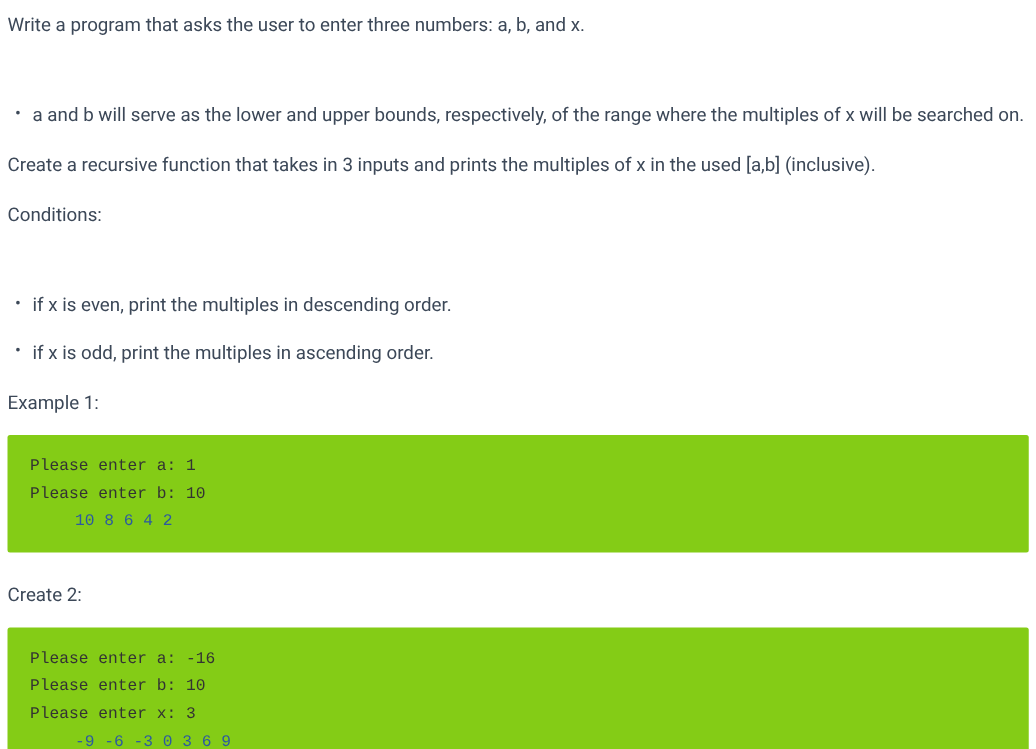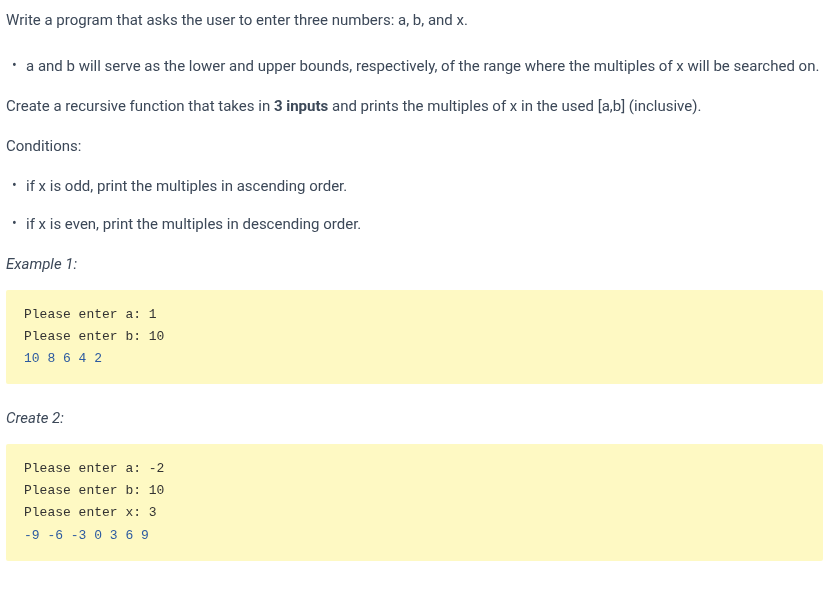--- a/index.html
+++ b/index.html
@@ -17,7 +17,7 @@
       width: 829px;
     }
     .intro {
-      margin-bottom: 22px;
+      margin-bottom: 0;
     }
     ul {
       list-style: none;

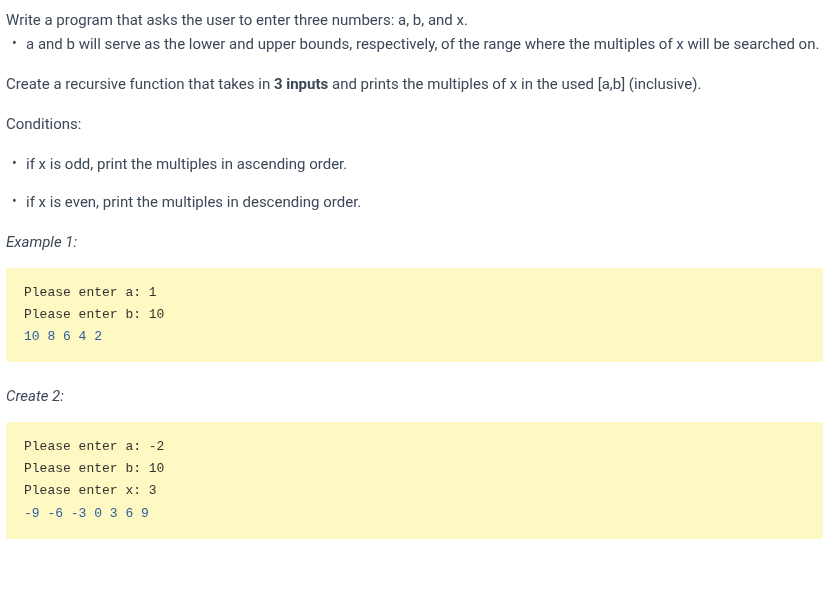--- a/index.html
+++ b/index.html
@@ -23,6 +23,7 @@
       list-style: none;
       padding-left: 0;
       margin-bottom: 16px;
+      margin-top: 48px;
     }
     ul li {
       position: relative;

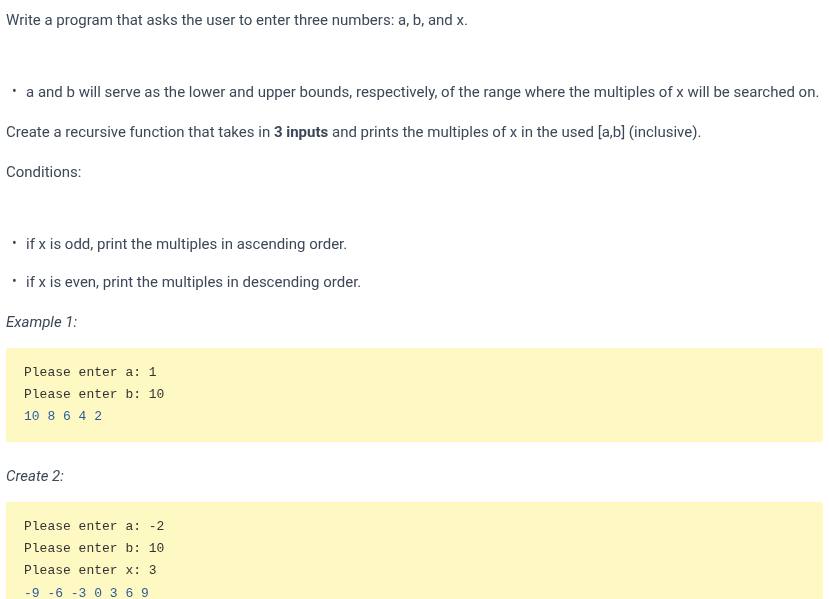--- a/index.html
+++ b/index.html
@@ -42,7 +42,7 @@
       margin-bottom: 16px;
     }
     strong {
-      font-weight: 700;
+      font-weight: 400;
     }
     .code-block {
       background: #fef9c3;

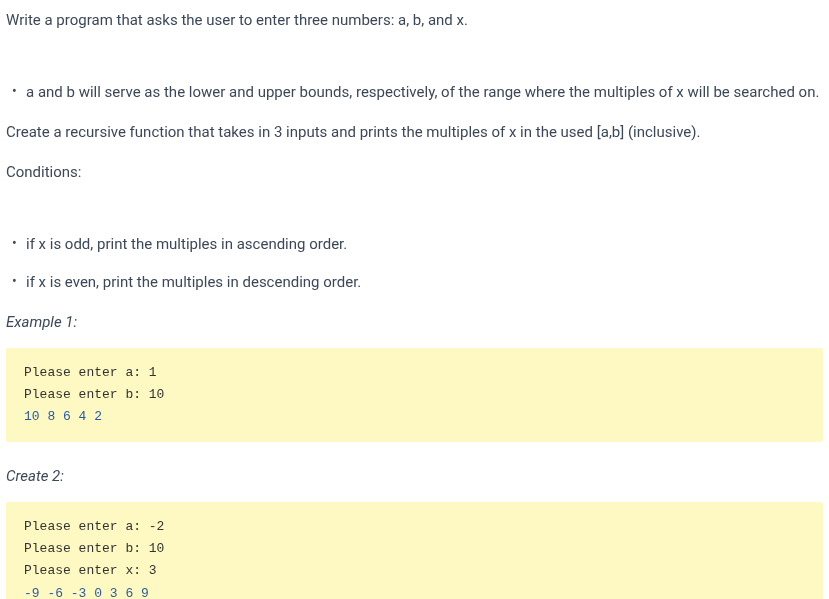--- a/index.html
+++ b/index.html
@@ -84,8 +84,8 @@
 <p class="paragraph">Conditions:</p>
 
 <ul>
+  <li>if x is even, print the multiples in descending order.</li>
   <li>if x is odd, print the multiples in ascending order.</li>
-  <li>if x is even, print the multiples in descending order.</li>
 </ul>
 
 <p class="example-label">Example 1:</p>

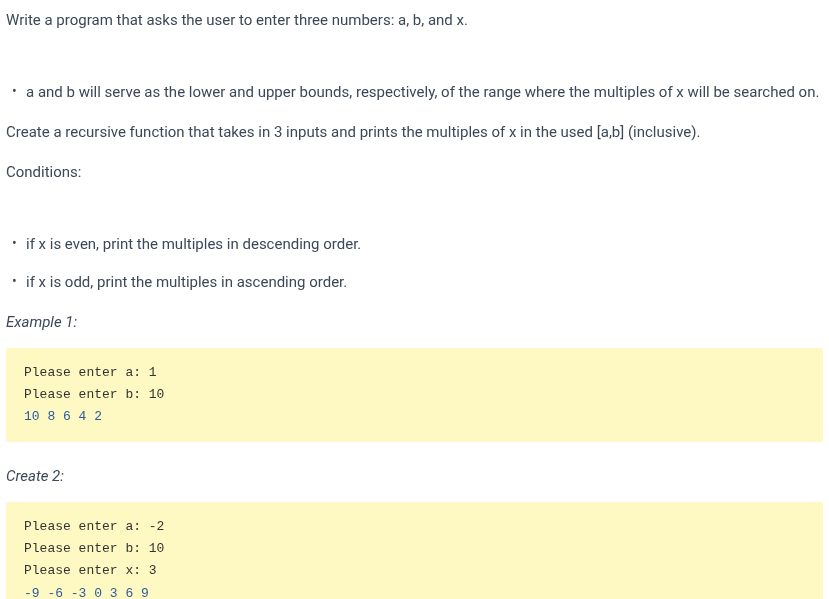--- a/index.html
+++ b/index.html
@@ -65,7 +65,6 @@
     .example-label {
       margin-bottom: 14px;
       margin-top: 8px;
-      font-style: italic;
     }
   </style>
 </head>

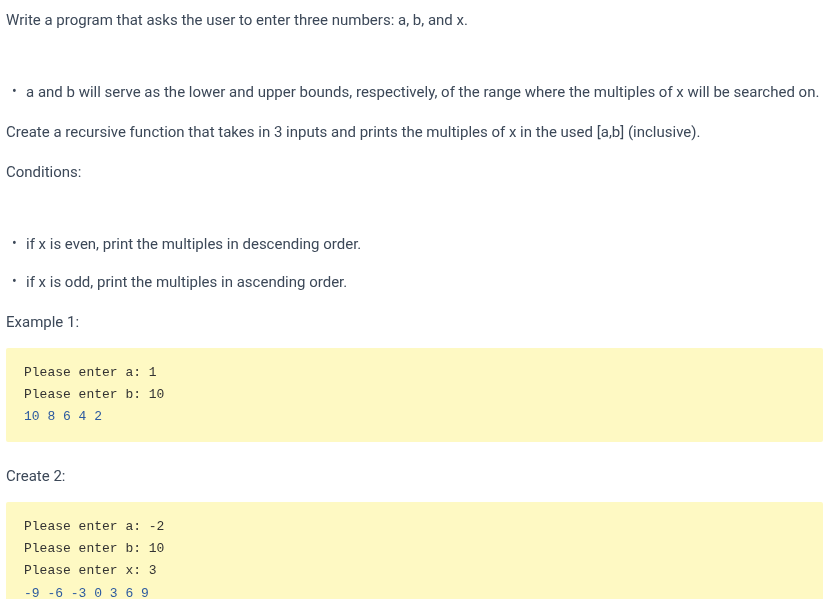--- a/index.html
+++ b/index.html
@@ -45,7 +45,7 @@
       font-weight: 400;
     }
     .code-block {
-      background: #fef9c3;
+      background: #84cc16;
       padding: 14px 18px;
       margin: 14px 0 22px 0;
       font-family: "SFMono-Regular", Consolas, "Liberation Mono", Menlo, Courier, monospace;

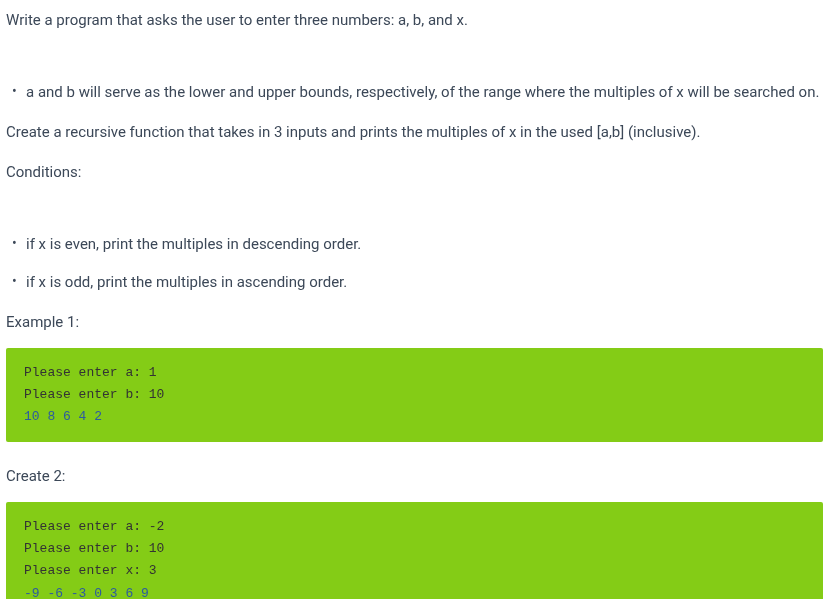--- a/index.html
+++ b/index.html
@@ -61,6 +61,7 @@
     .code-output {
       display: block;
       color: #2c5aa0;
+      margin-left: 36px;
     }
     .example-label {
       margin-bottom: 14px;

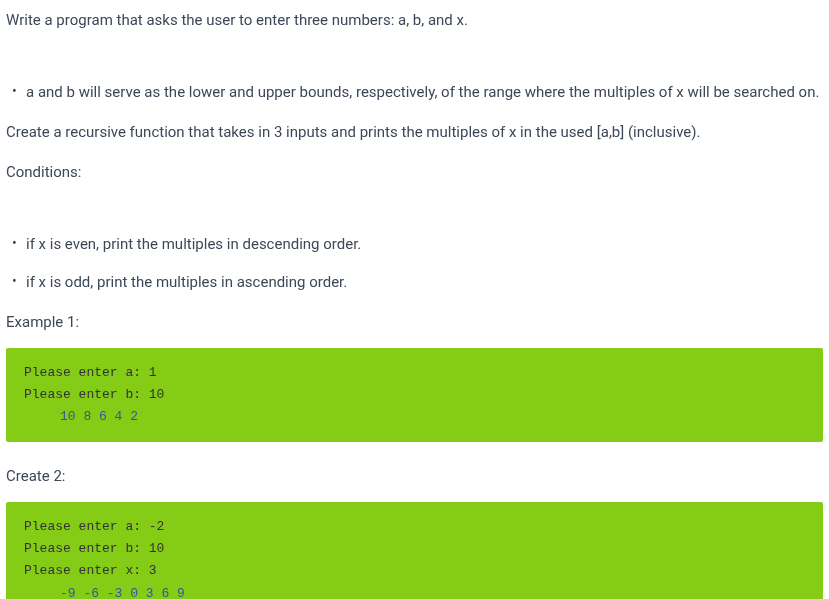--- a/index.html
+++ b/index.html
@@ -94,6 +94,6 @@
 
 <p class="example-label">Create 2:</p>
 
-<div class="code-block"><span class="code-line">Please enter a: -2</span><span class="code-line">Please enter b: 10</span><span class="code-line">Please enter x: 3</span><span class="code-output">-9 -6 -3 0 3 6 9</span></div>
+<div class="code-block"><span class="code-line">Please enter a: -16</span><span class="code-line">Please enter b: 10</span><span class="code-line">Please enter x: 3</span><span class="code-output">-9 -6 -3 0 3 6 9</span></div>
 
 </body></html>

